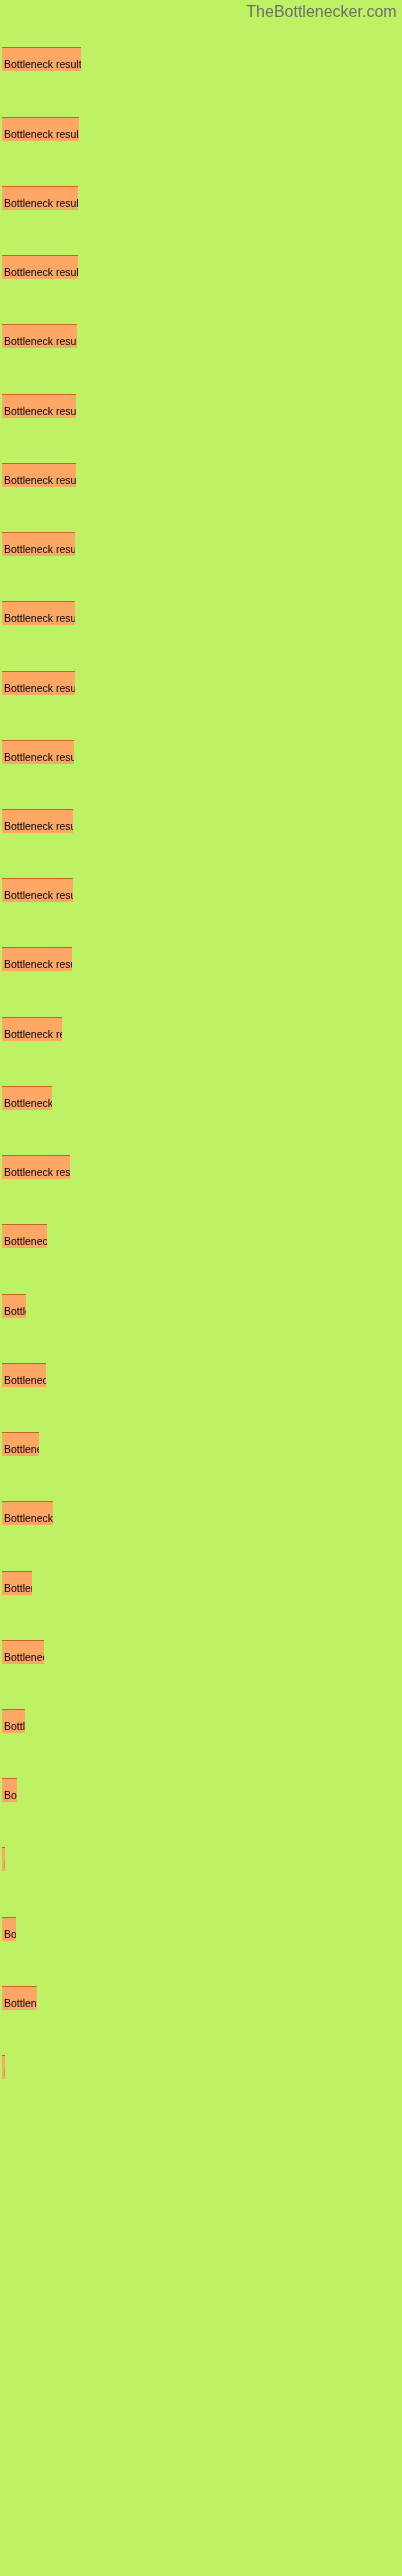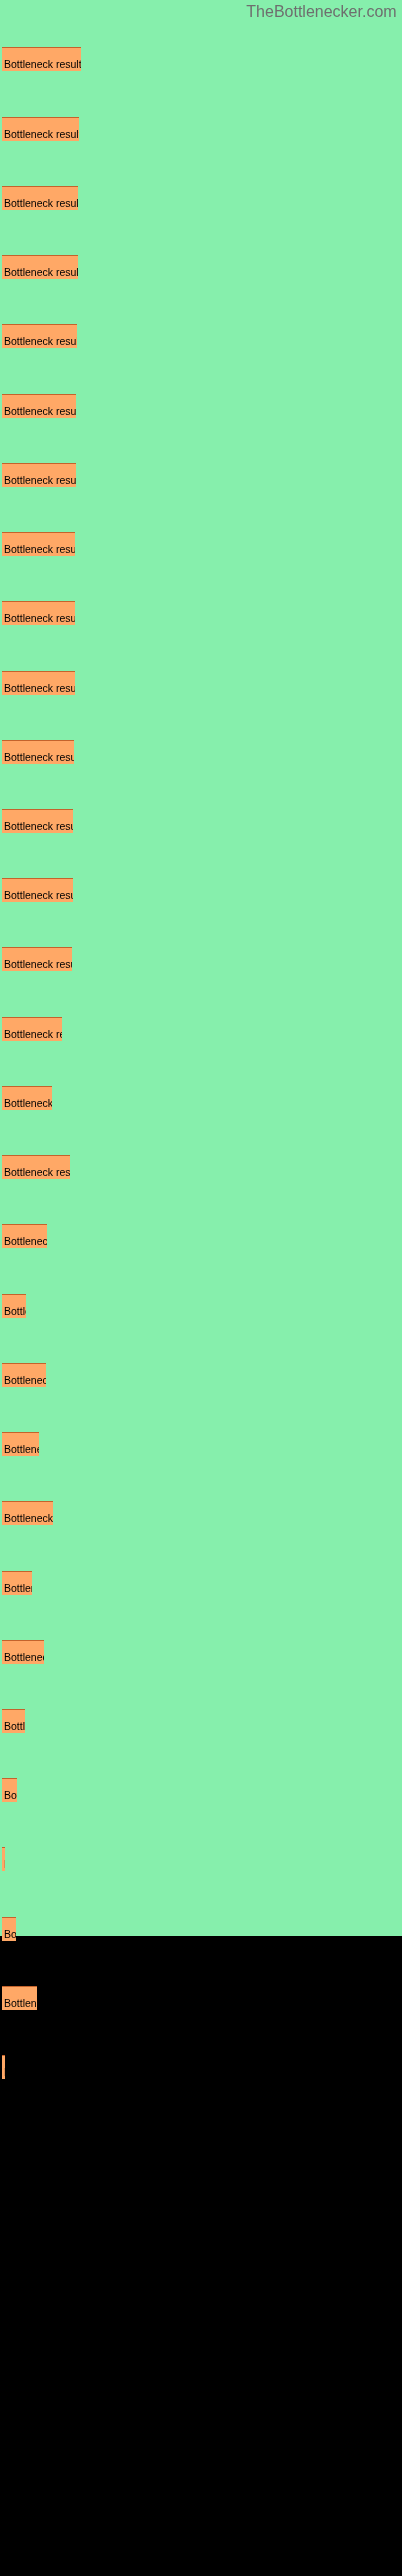--- a/index.html
+++ b/index.html
@@ -21,8 +21,8 @@
     left: 0;
     top: 0;
     width: 403px;
-    height: 1936px;
-    background: #86efac;
+    height: 2576px;
+    background: #bef264;
     text-decoration: underline;
   }
   #chart-title {

